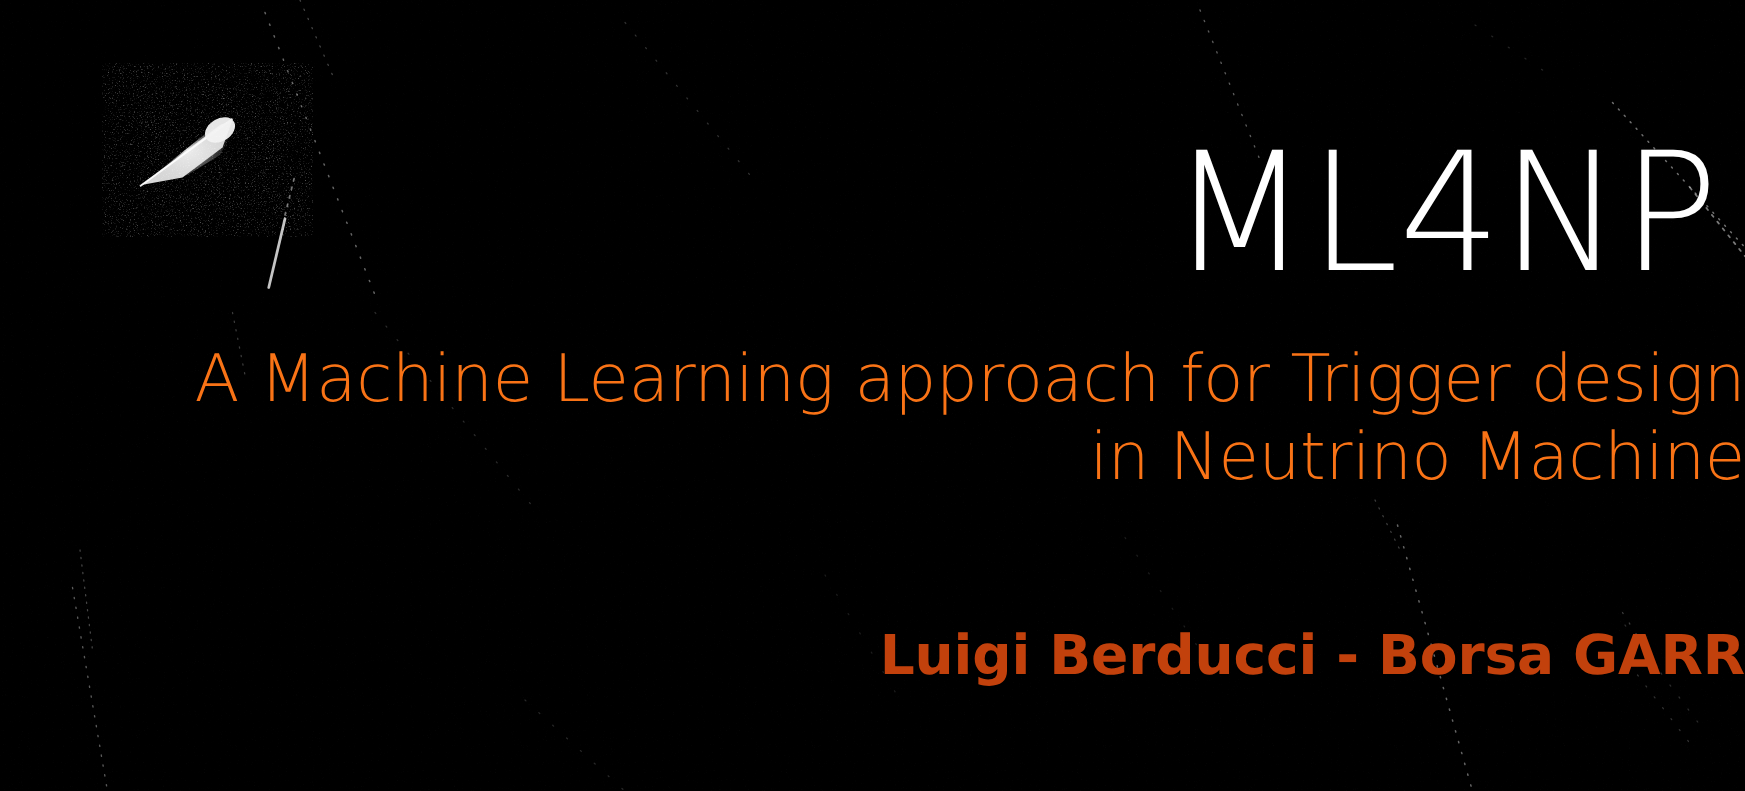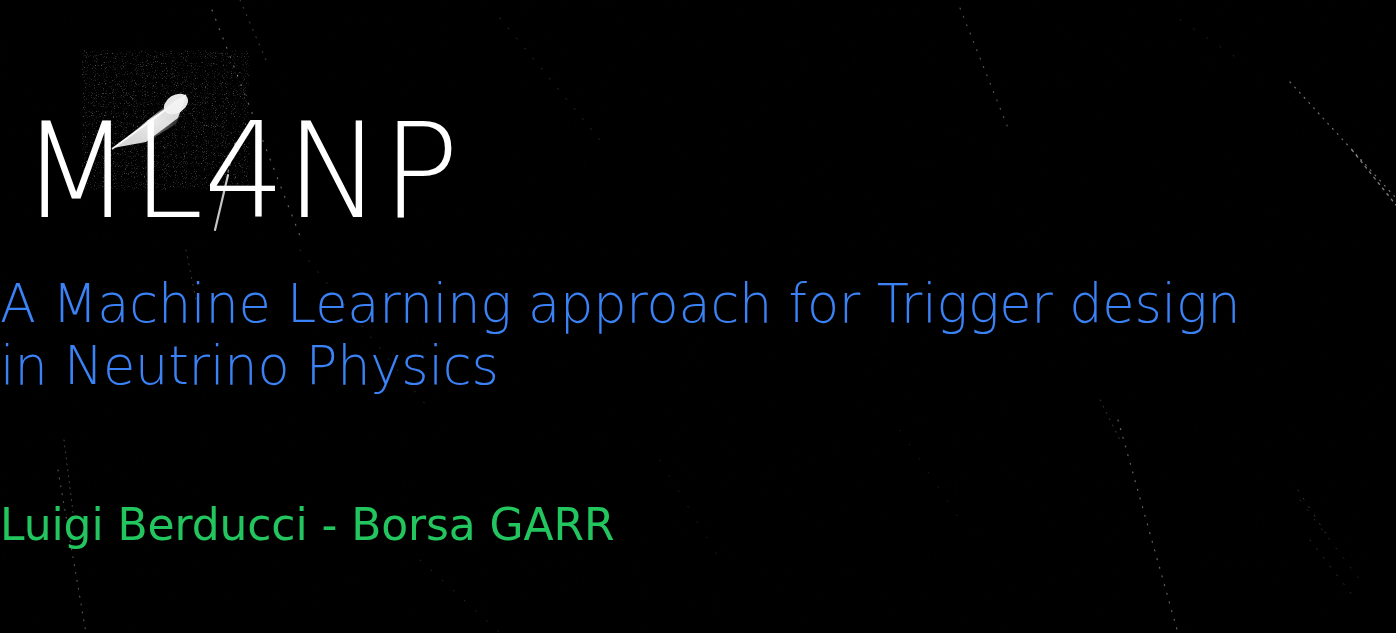--- a/index.html
+++ b/index.html
@@ -38,7 +38,7 @@
     display: flex;
     flex-direction: column;
     align-items: center;
-    text-align: left;
+    text-align: right;
     color: #ffffff;
   }
 

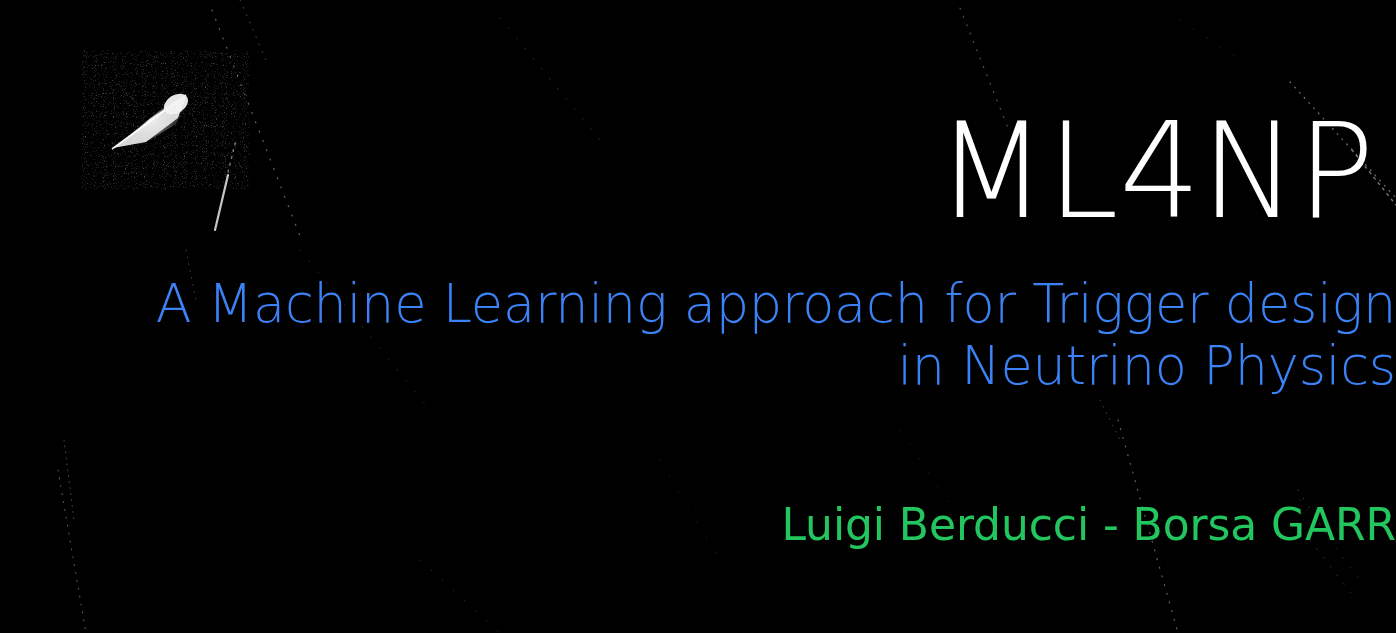--- a/index.html
+++ b/index.html
@@ -64,7 +64,7 @@
     font-size: 52.5px;
     line-height: 62px;
     font-weight: 300;
-    color: #3b82f6;
+    color: #f97316;
     letter-spacing: -0.2px;
   }
   #subtitle .line { display: block; white-space: nowrap; }

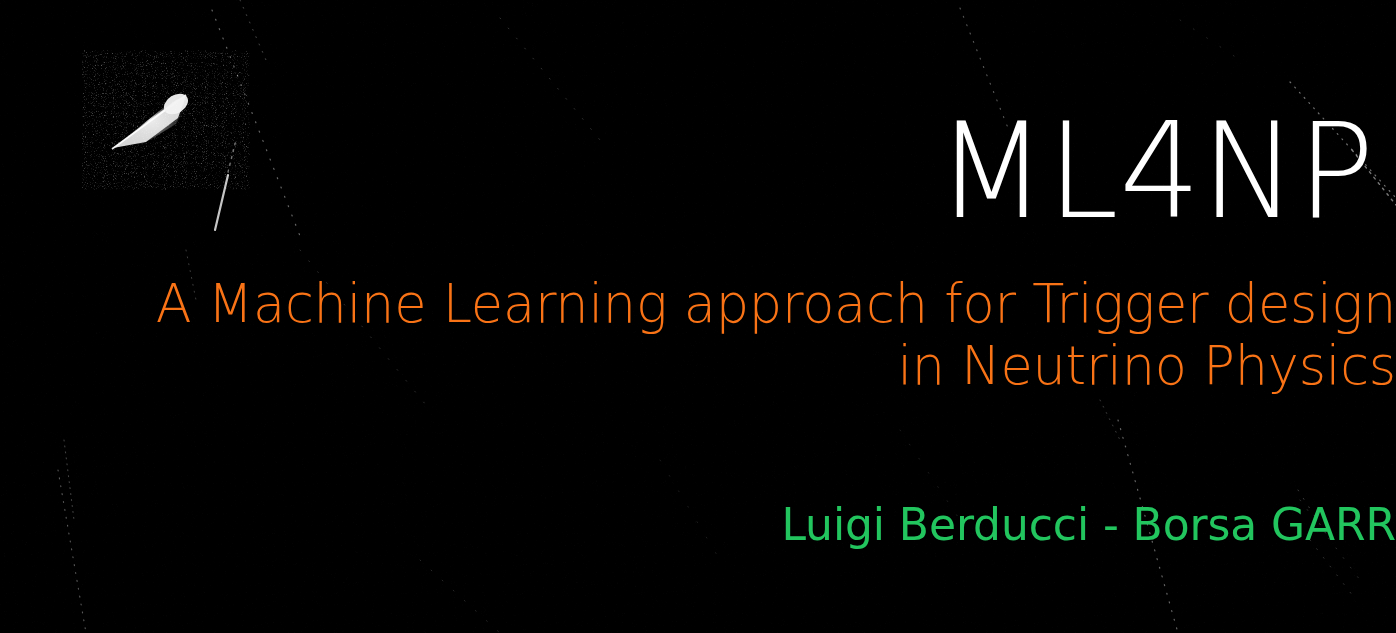--- a/index.html
+++ b/index.html
@@ -158,7 +158,7 @@
 
     <div id="subtitle">
       <span class="line">A Machine Learning approach for Trigger design</span>
-      <span class="line">in Neutrino Physics</span>
+      <span class="line">in Neutrino Machine</span>
     </div>
 
     <div id="author-block">

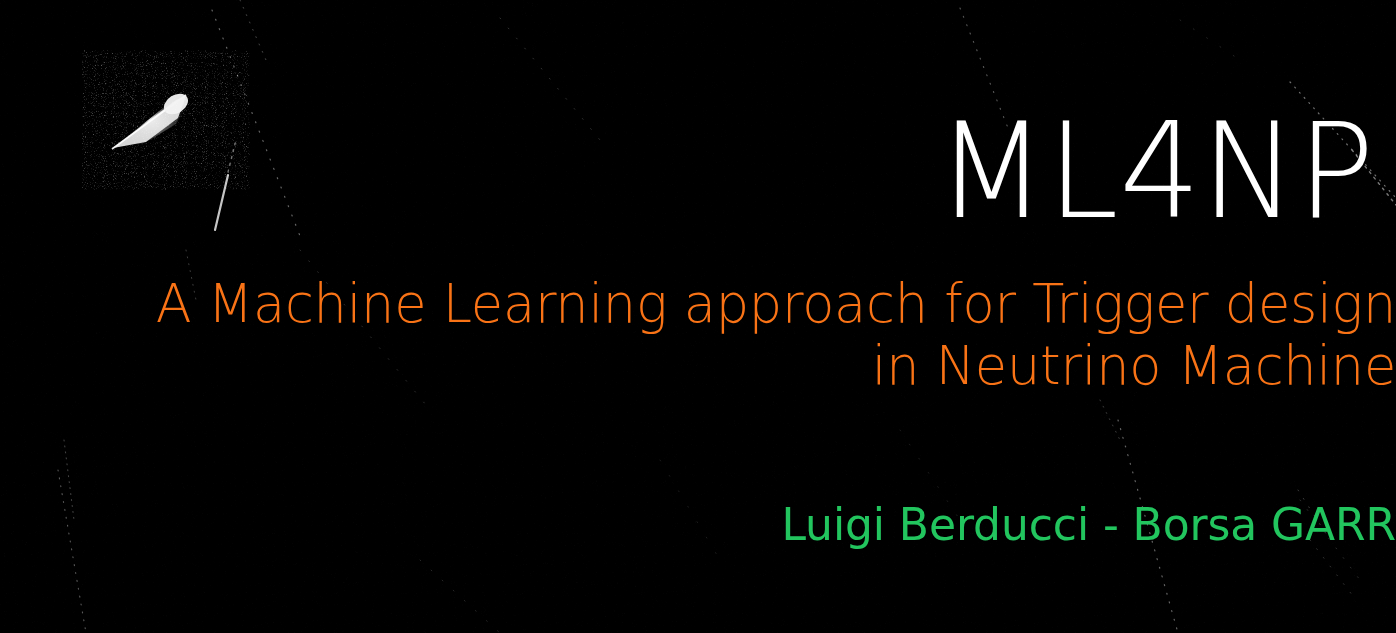--- a/index.html
+++ b/index.html
@@ -76,8 +76,8 @@
     top: 496px;
     font-size: 44px;
     line-height: 57px;
-    font-weight: 400;
-    color: #22c55e;
+    font-weight: 700;
+    color: #c2410c;
     letter-spacing: -0.1px;
   }
   #author-block .line { display: block; white-space: nowrap; }

